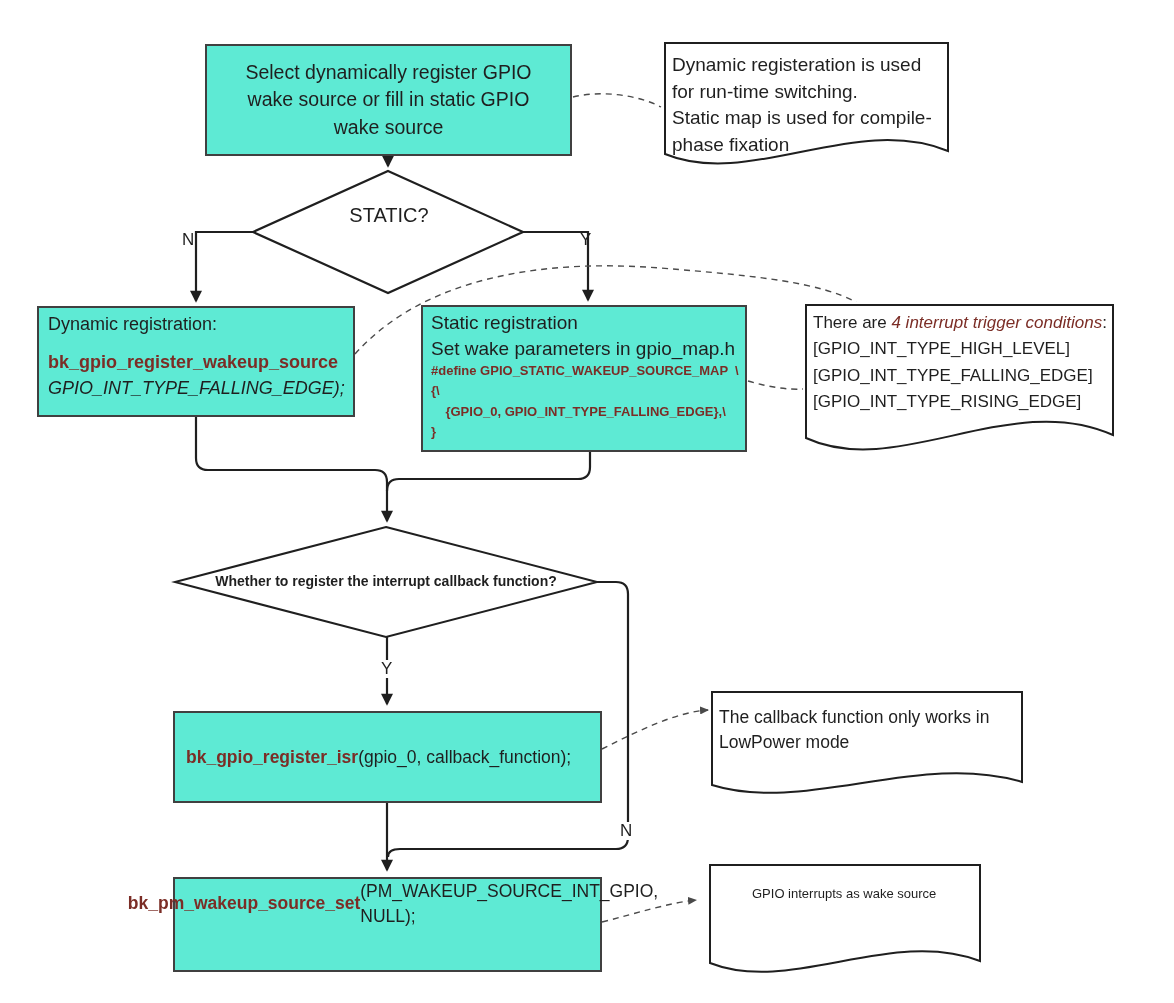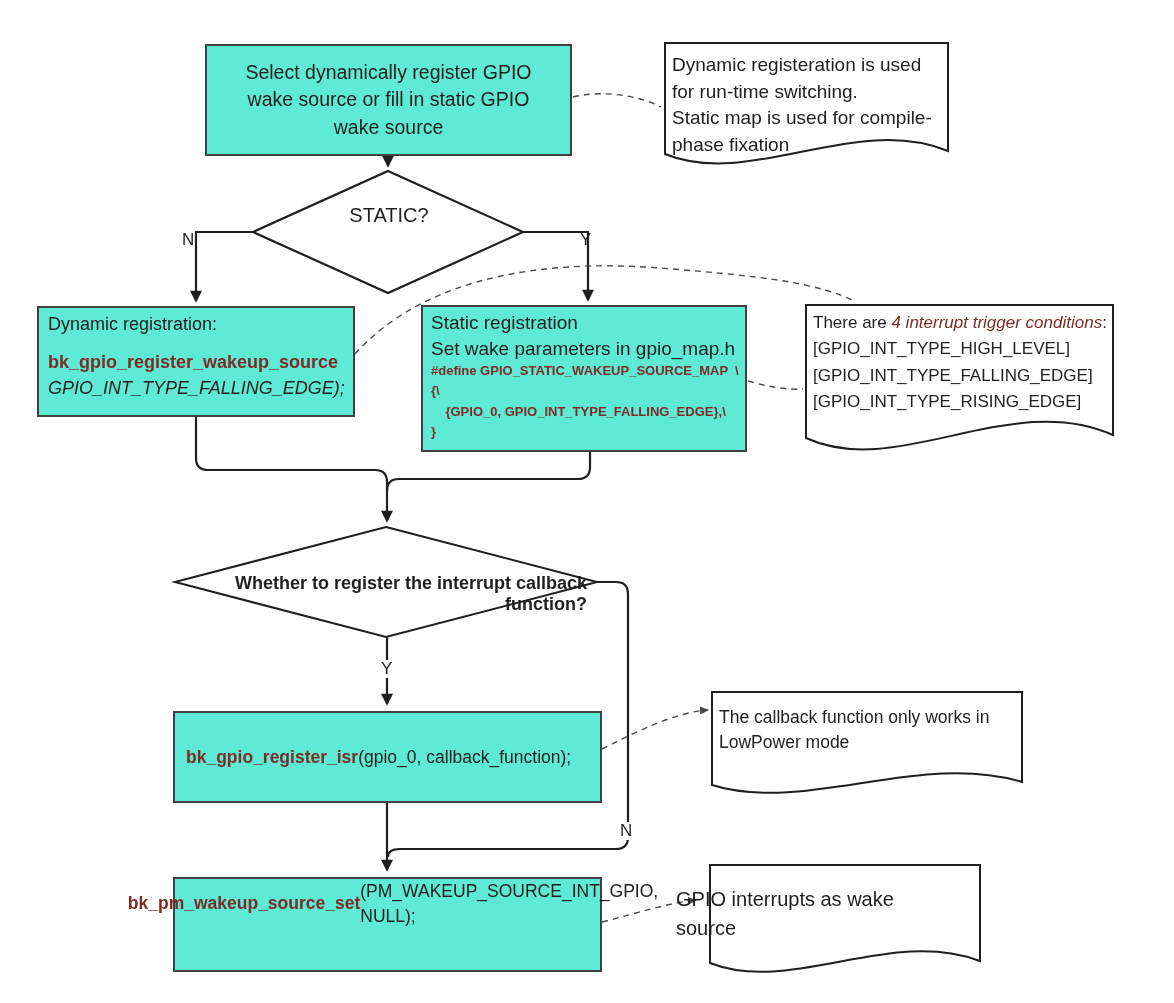--- a/index.html
+++ b/index.html
@@ -28,7 +28,7 @@
   .stat-box .t{font-size:19px;line-height:1.35;}
   .stat-box .code{font-size:13px;line-height:1.55;}
   .note-trig{left:813px;top:310px;width:298px;font-size:17px;line-height:1.55;}
-  .d2-label{left:165px;top:573px;width:422px;text-align:right;font-size:18px;font-weight:bold;}
+  .d2-label{left:175px;top:573px;width:422px;text-align:center;font-size:14px;font-weight:bold;}
   .isr-box{left:173px;top:711px;width:429px;height:92px;padding-left:11px;font-size:17.5px;}
   .note-cb{left:719px;top:705px;width:292px;font-size:17.5px;line-height:1.45;}
   .pm-box{left:173px;top:877px;width:429px;height:95px;padding-left:11px;

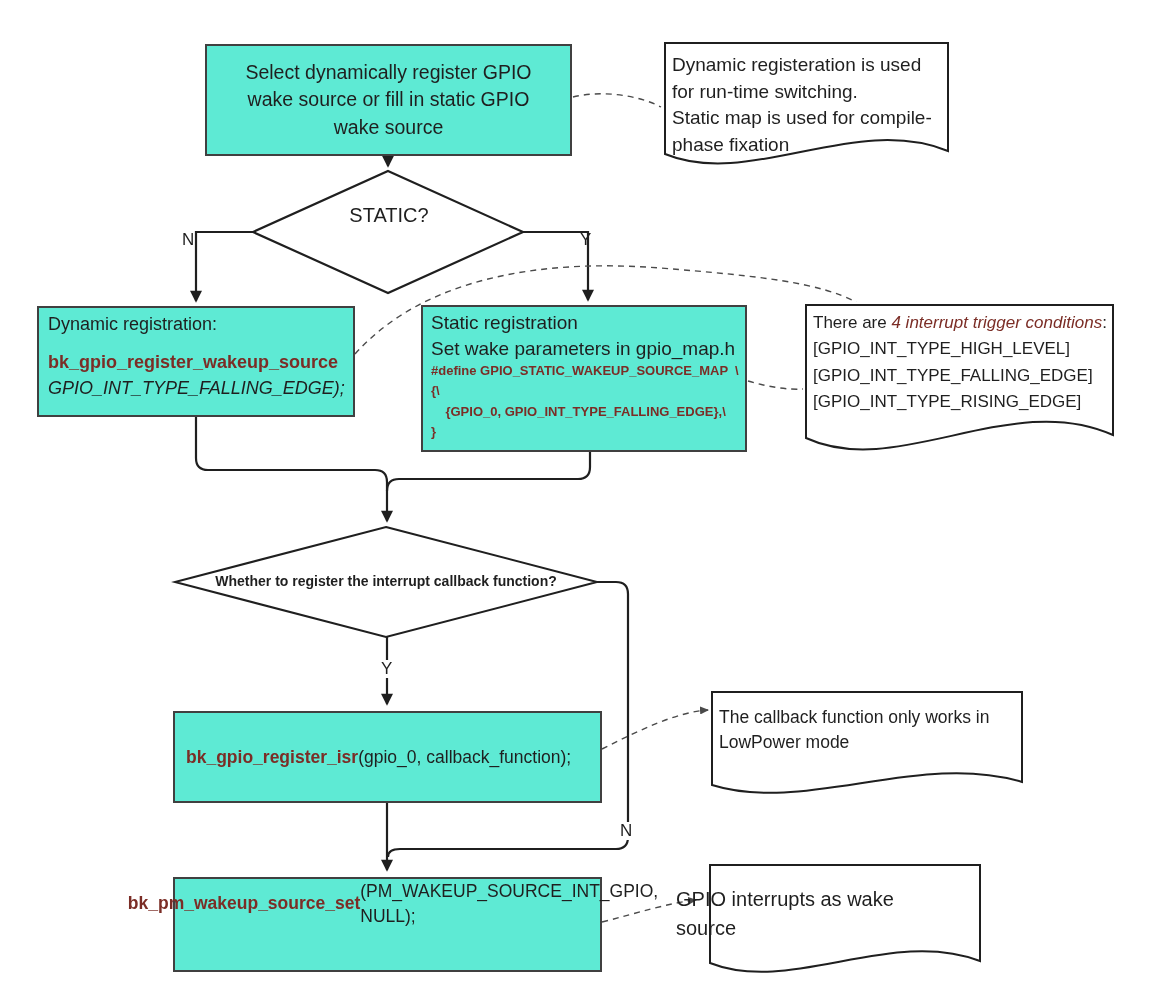--- a/index.html
+++ b/index.html
@@ -33,7 +33,7 @@
   .note-cb{left:719px;top:705px;width:292px;font-size:17.5px;line-height:1.45;}
   .pm-box{left:173px;top:877px;width:429px;height:95px;padding-left:11px;
     font-size:17.5px;line-height:1.4;}
-  .note-pm{left:676px;top:885px;width:262px;font-size:20px;line-height:1.45;}
+  .note-pm{left:752px;top:885px;width:262px;font-size:13px;line-height:1.45;}
 </style>
 </head>
 <body>

